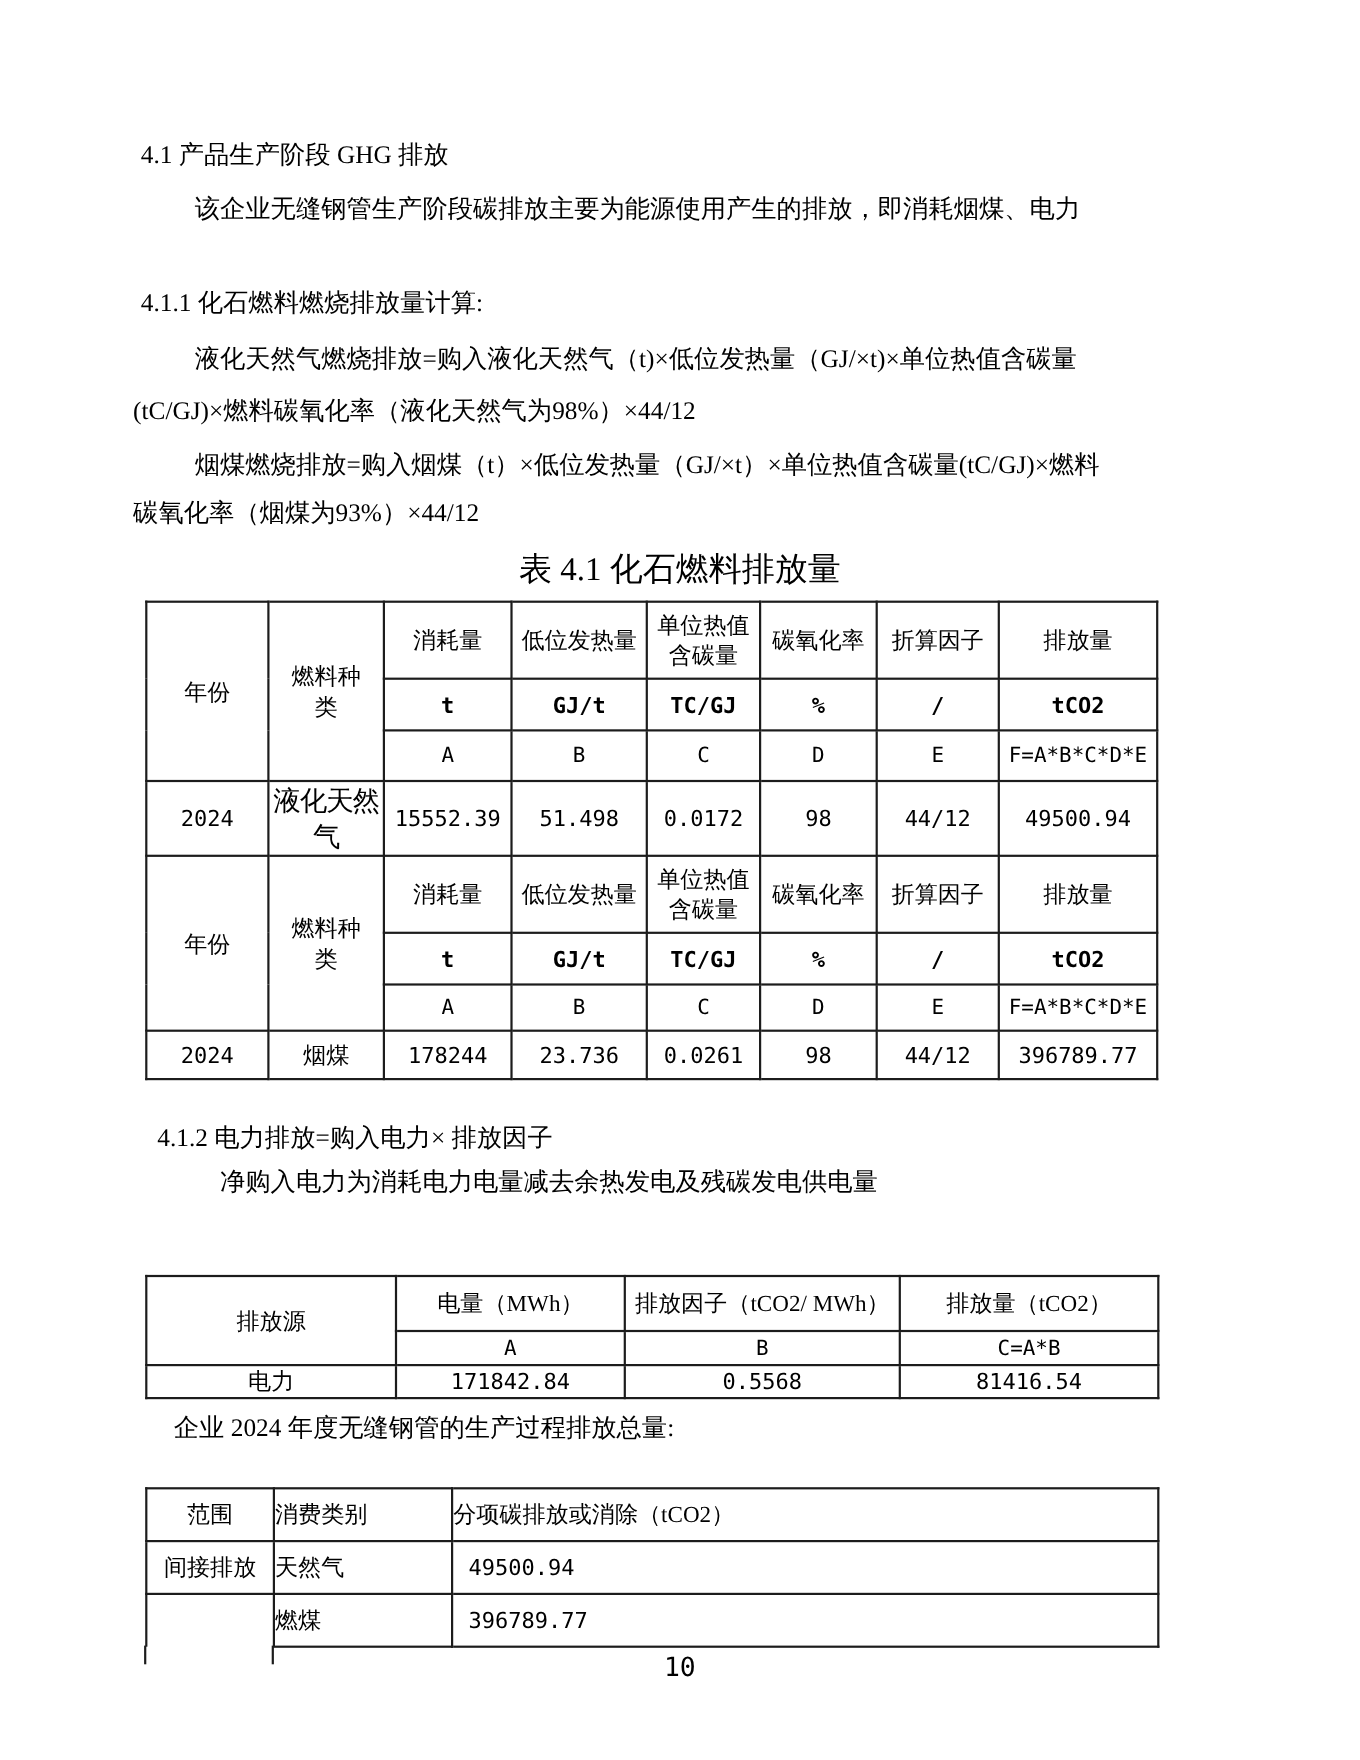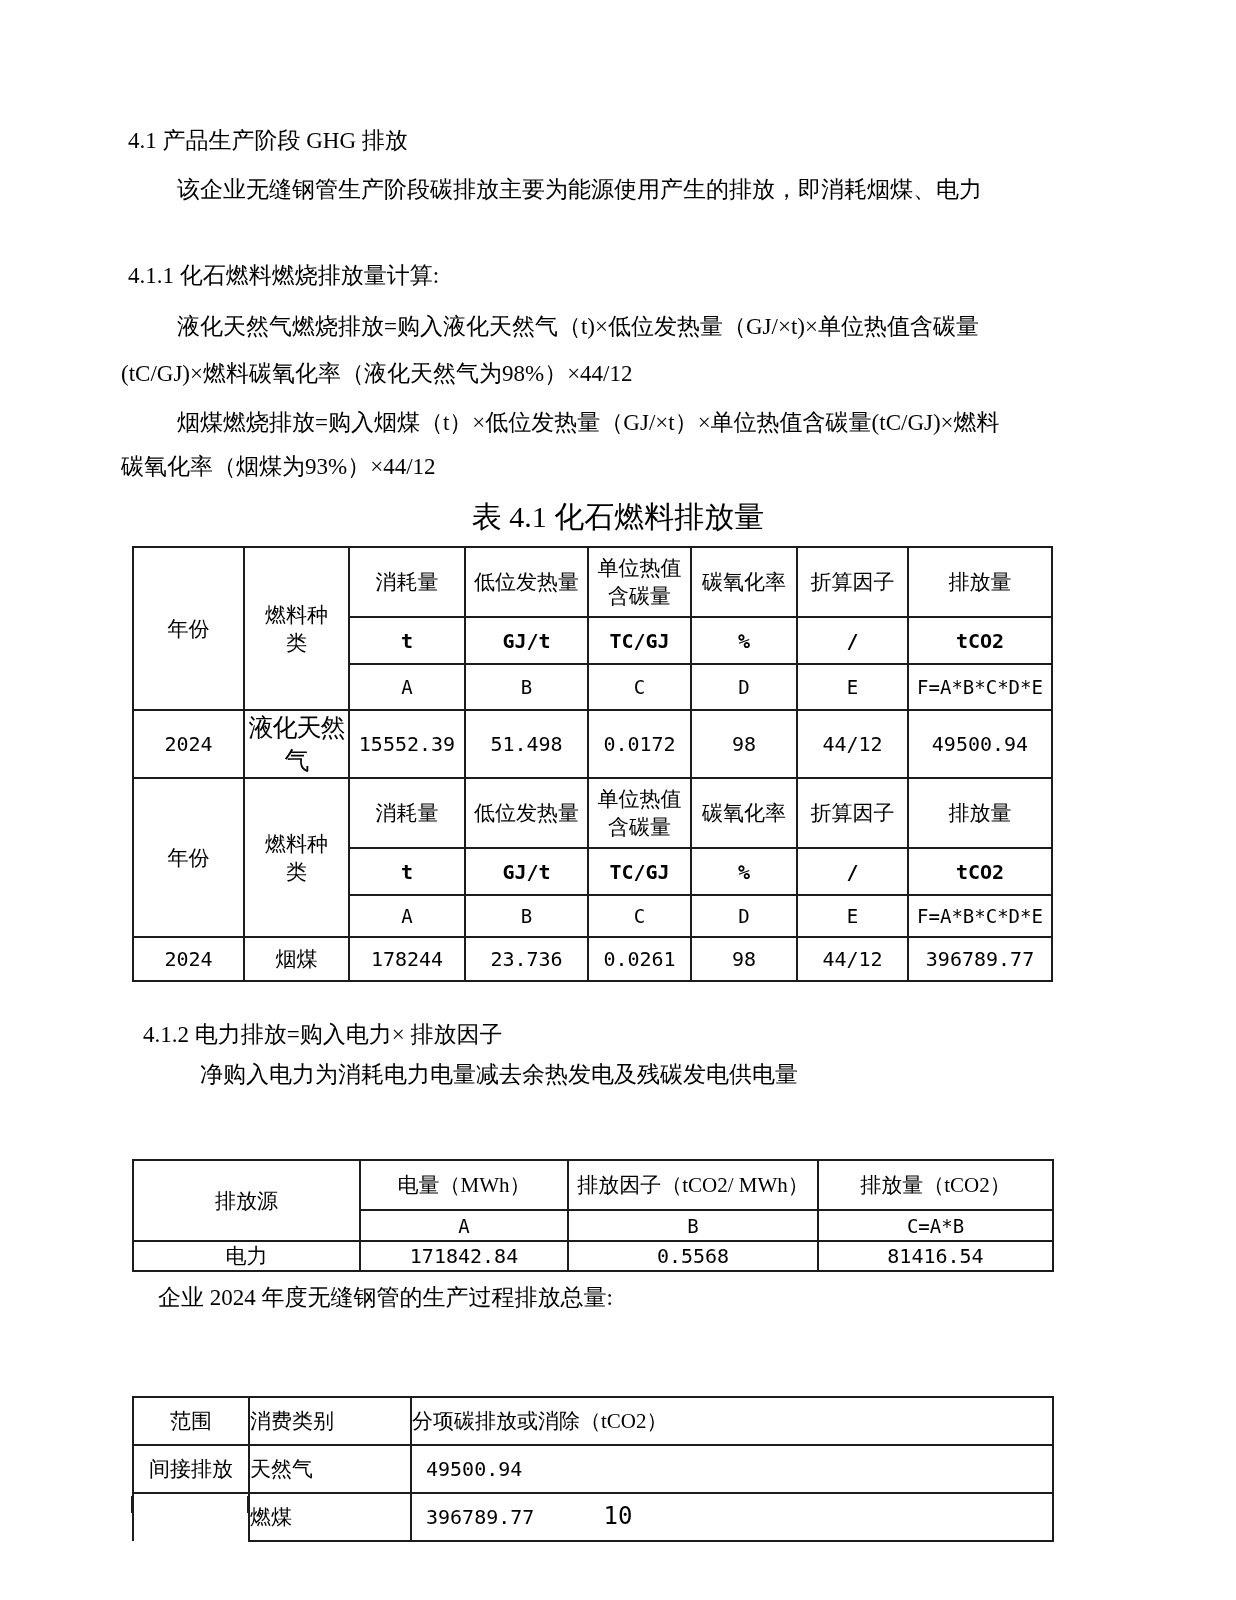--- a/index.html
+++ b/index.html
@@ -175,7 +175,7 @@
 
   <div class="abs bline" style="left:142px;top:1283px;margin-left:16px;">企业 2024 年度无缝钢管的生产过程排放总量:</div>
 
-  <table class="abs sum" style="left:132px;top:1352px;width:920px;margin-top:44px;">
+  <table class="abs sum" style="left:132px;top:1352px;width:920px;">
     <colgroup>
       <col style="width:116px">
         <col style="width:162px">

